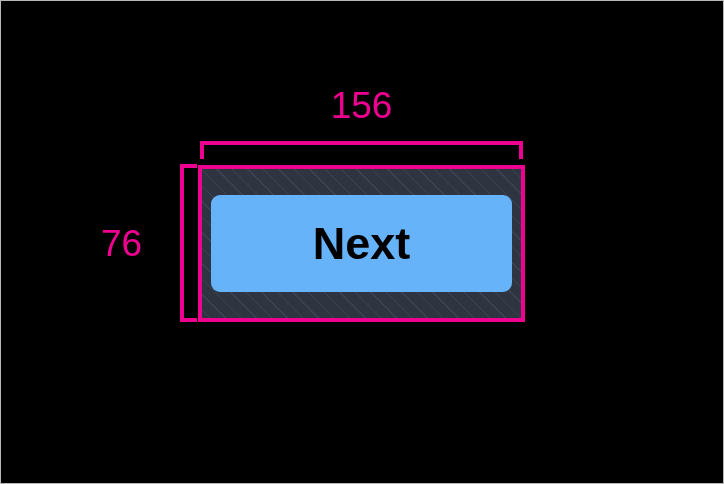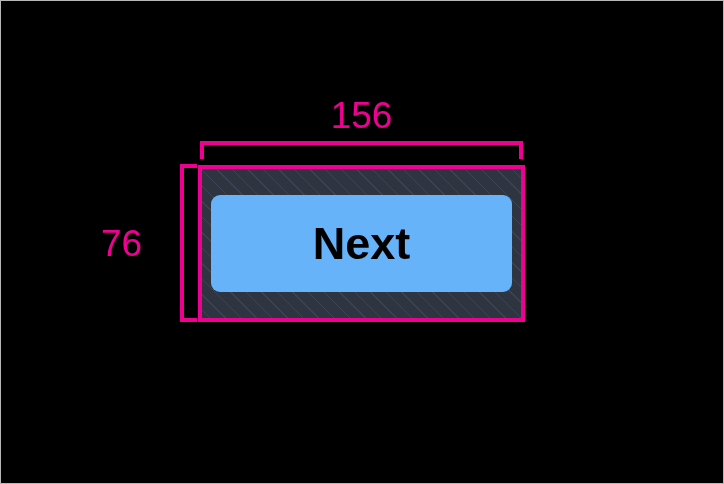--- a/index.html
+++ b/index.html
@@ -119,7 +119,7 @@
   #label-width {
     position: absolute;
     left: 199px;
-    top: 96px;
+    top: 86px;
     width: 323px;
     text-align: center;
     color: #ee0090;

